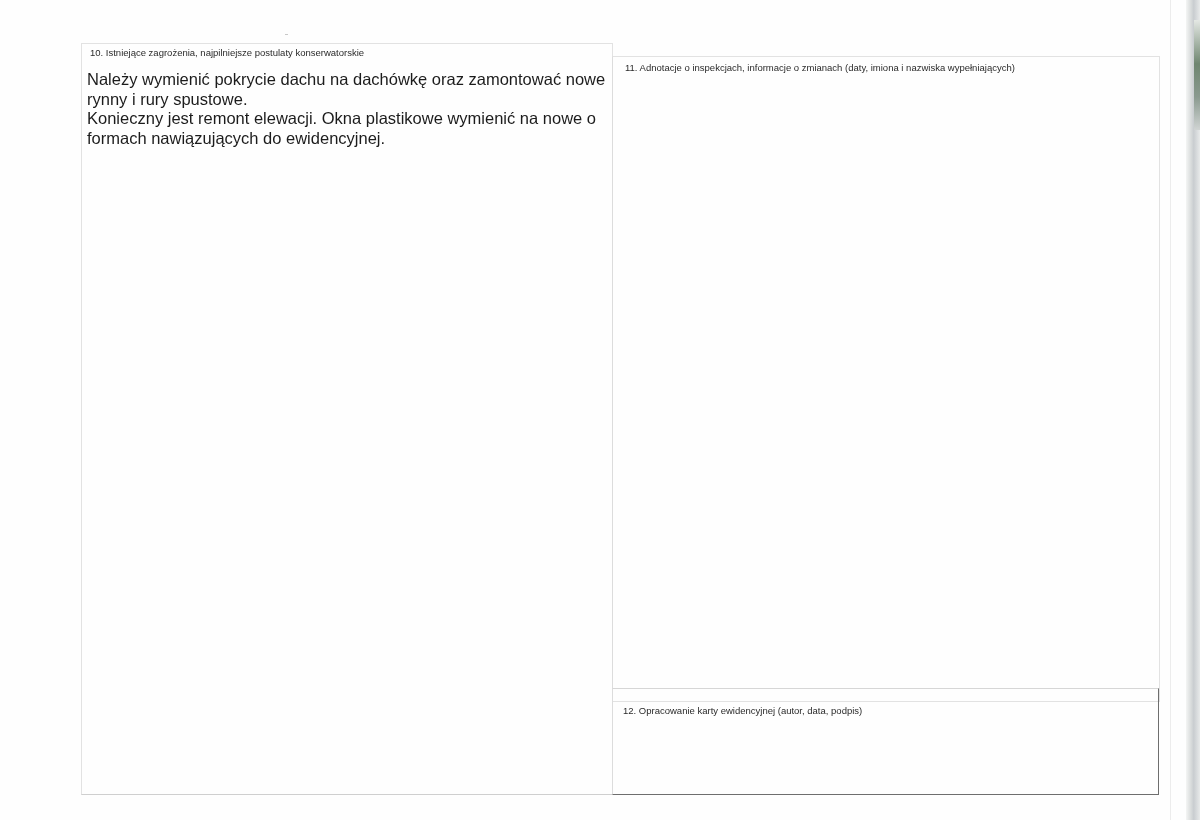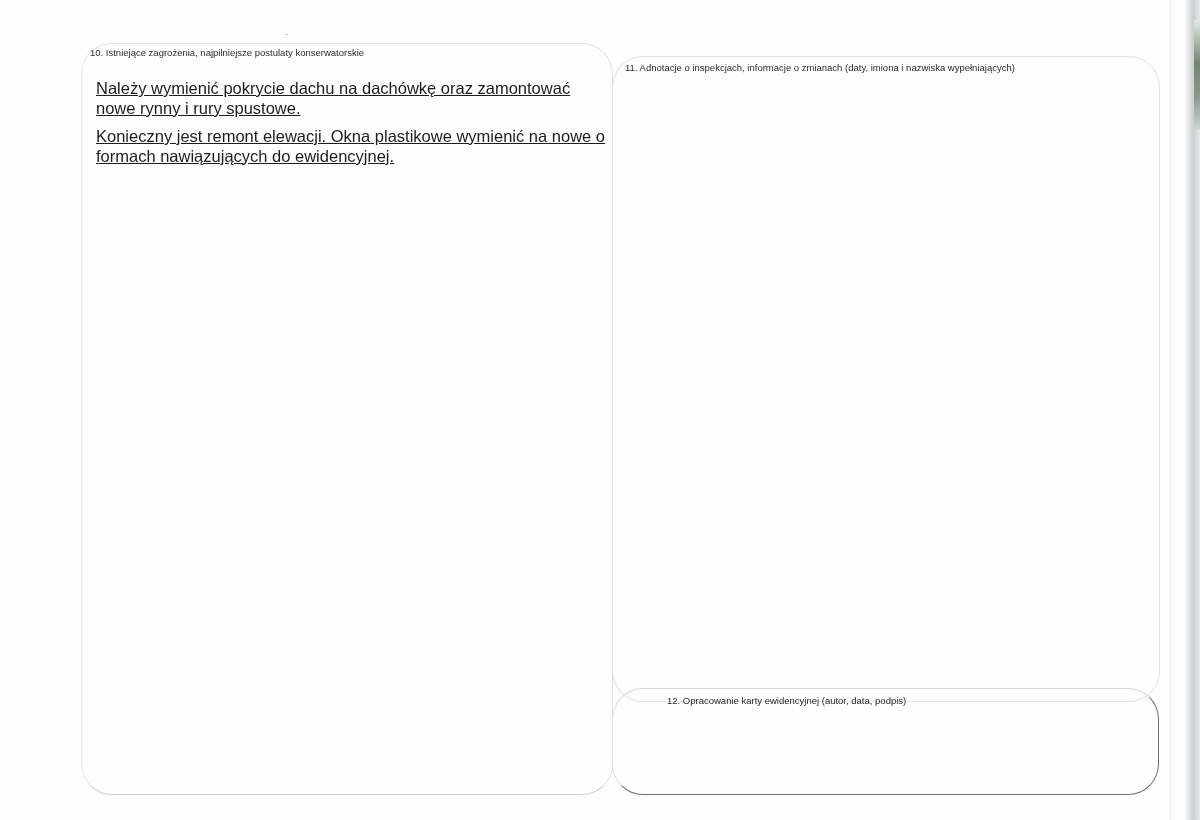--- a/index.html
+++ b/index.html
@@ -56,7 +56,6 @@
     .cell {
       position: absolute;
       box-sizing: border-box;
-      border-radius: 31px;
     }
     .cell-10 {
       left: 81px;

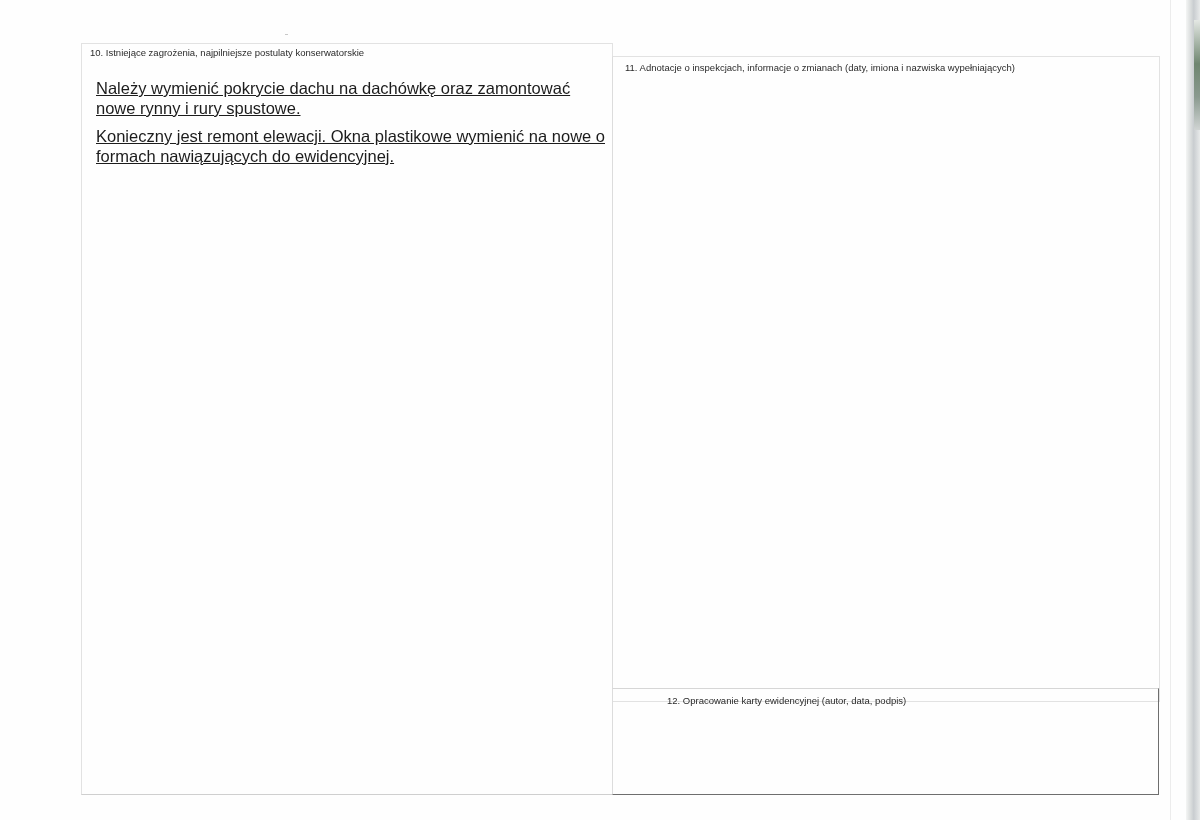--- a/index.html
+++ b/index.html
@@ -104,8 +104,7 @@
       color: #1c1c1c;
     }
     .body-text p {
-      margin: 9px;
-      text-decoration: underline;
+      margin: 0;
     }
     .author-text {
       position: absolute;

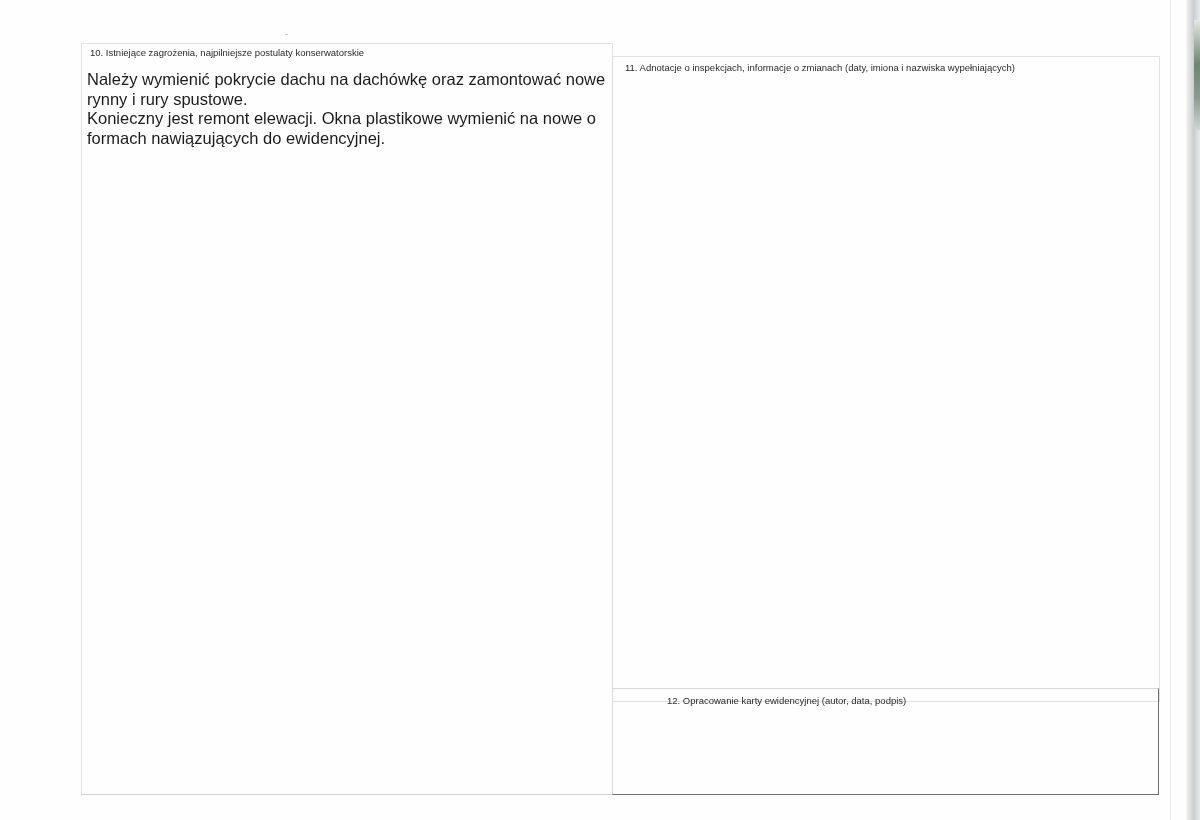--- a/index.html
+++ b/index.html
@@ -92,7 +92,7 @@
     }
     .cell-10 .cell-label { left: 8px; top: 3px; }
     .cell-11 .cell-label { left: 12px; top: 5px; }
-    .cell-12 .cell-label { left: 10px; top: 6px; margin-left: 44px; }
+    .cell-12 .cell-label { left: 10px; top: 16px; }
 
     .body-text {
       position: absolute;

